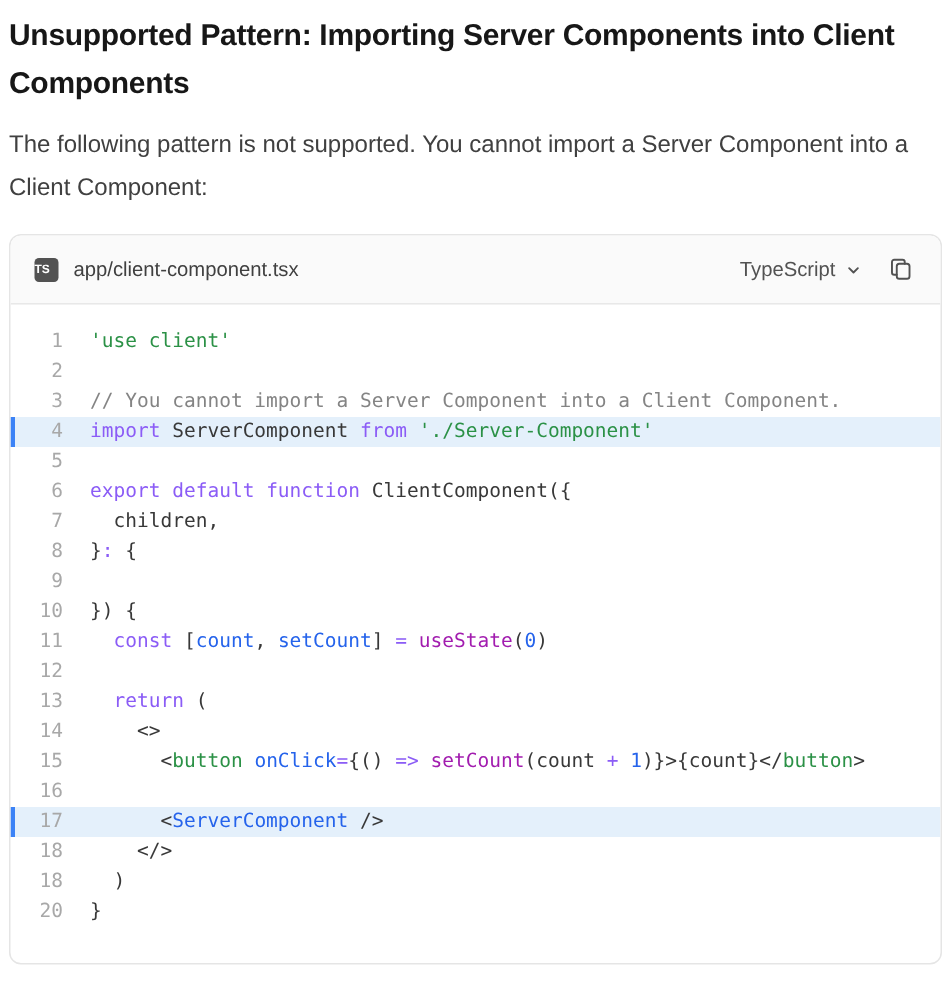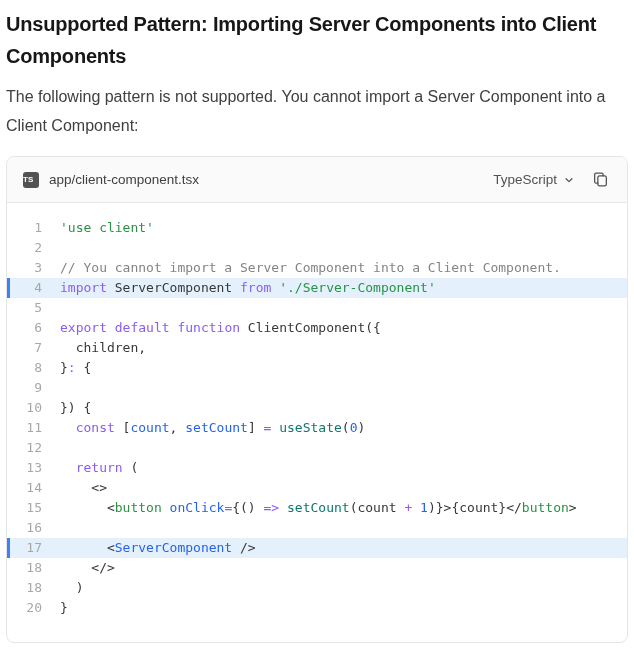--- a/index.html
+++ b/index.html
@@ -102,7 +102,7 @@
     color: #383838;
   }
 </style>
-<style>.tok-plain{color:#383838}.tok-keyword{color:#8b5cf6}.tok-string{color:#2b9146}.tok-tag{color:#2b9146}.tok-comment{color:#848484}.tok-variable{color:#2563eb}.tok-number{color:#2563eb}.tok-function{color:#0f766e}.tok-type{color:#7c3aed}.line.hl{background:#e4f0fb;border-left-color:#3b82f6}</style></head>
+<style>.tok-plain{color:#383838}.tok-keyword{color:#8b5cf6}.tok-string{color:#2b9146}.tok-tag{color:#2b9146}.tok-comment{color:#848484}.tok-variable{color:#2563eb}.tok-number{color:#2563eb}.tok-function{color:#a21caf}.tok-type{color:#7c3aed}.line.hl{background:#e4f0fb;border-left-color:#3b82f6}</style></head>
 <body>
 
 <main>

